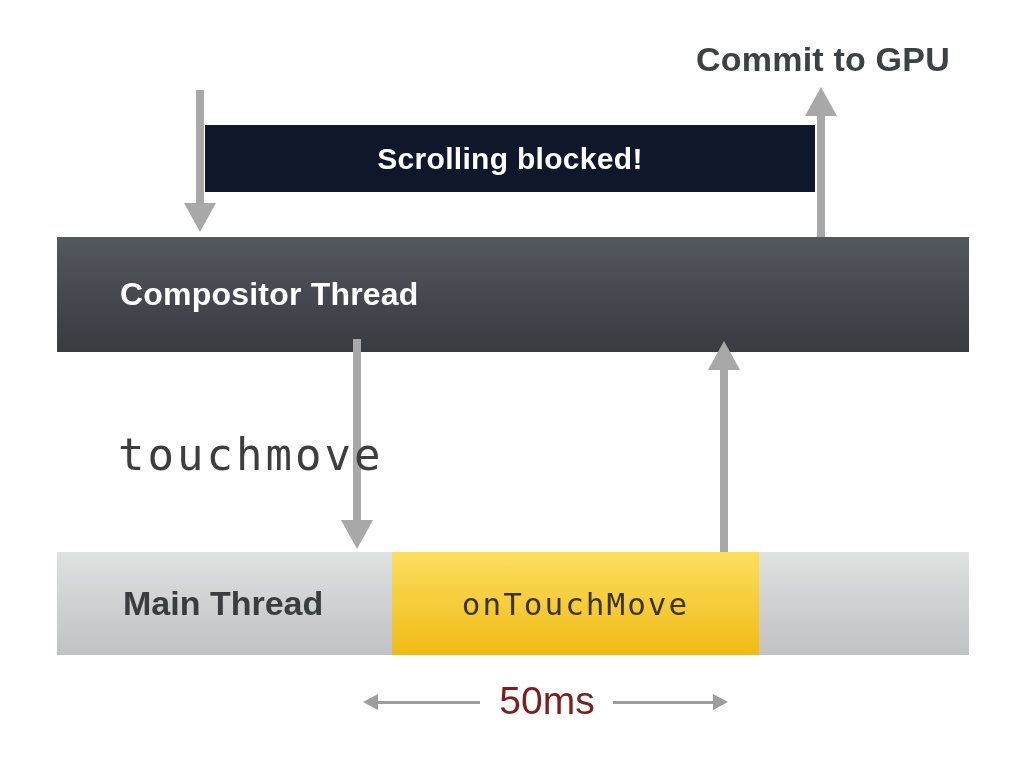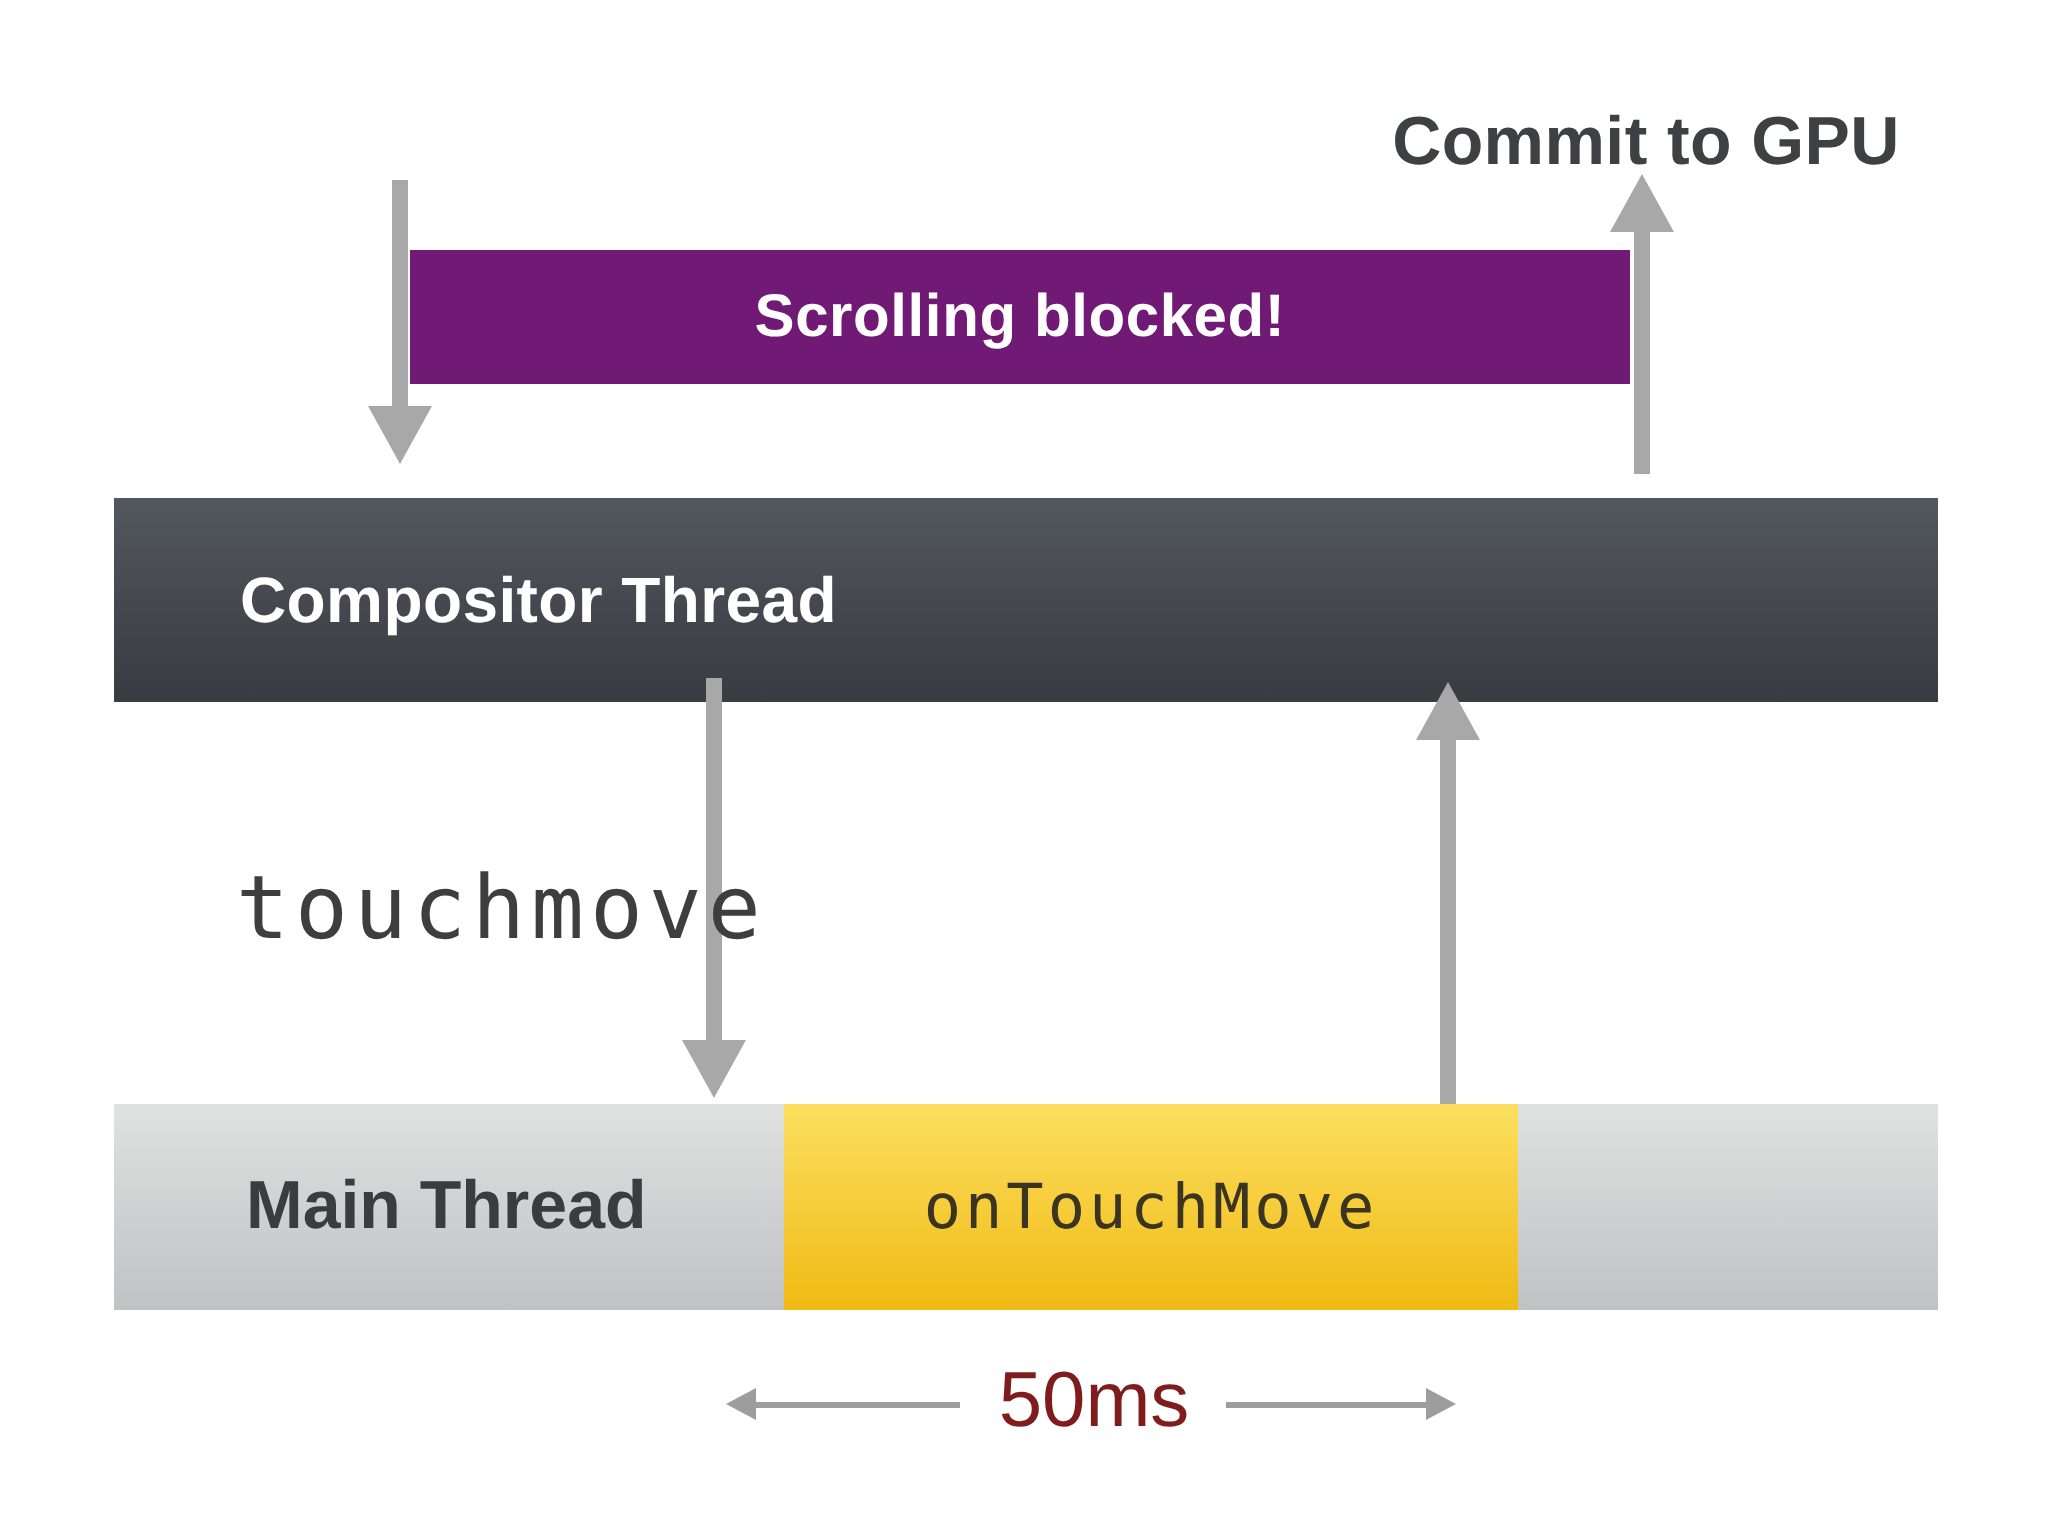--- a/index.html
+++ b/index.html
@@ -108,7 +108,7 @@
 
 <div class="stage">
 
-  <div class="headline" style="left:823px;top:52px;">Commit to GPU</div>
+  <div class="headline" style="left:823px;top:40px;">Commit to GPU</div>
 
   <div>
     <div class="shaft" style="left:196px;top:90px;width:8px;height:114px;"></div>

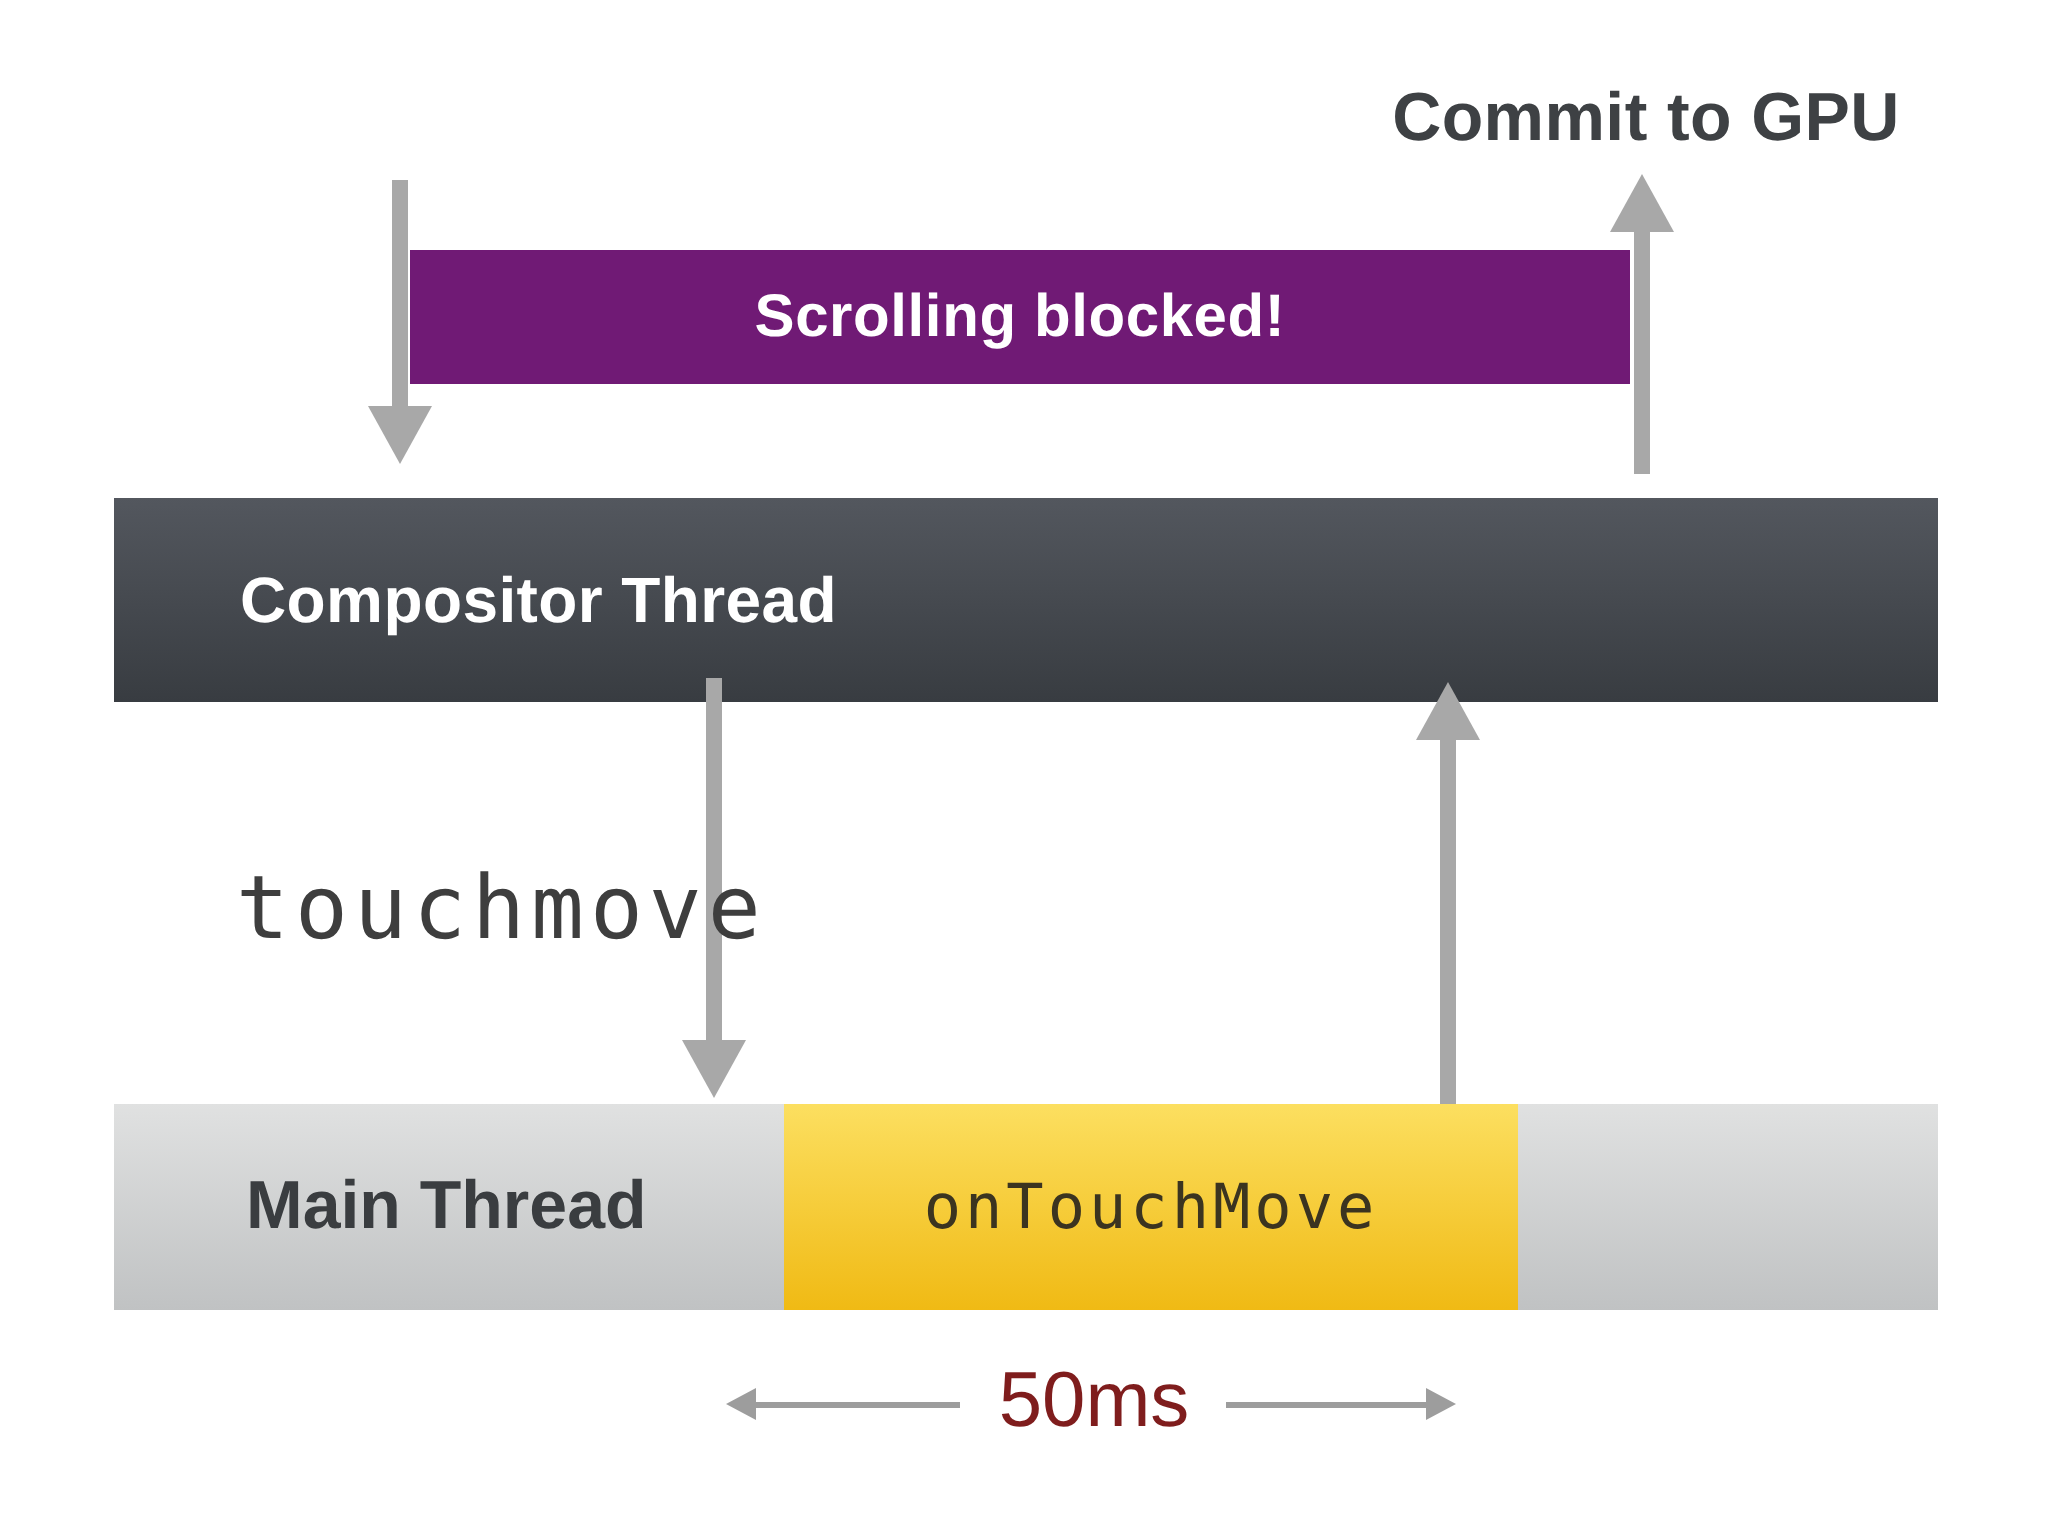--- a/index.html
+++ b/index.html
@@ -37,7 +37,7 @@
   .red-bar{
     position:absolute;
     left:205px;top:125px;width:610px;height:67px;
-    background:#701a75;
+    background:#0f172a;
     display:flex;align-items:center;justify-content:center;
   }
   .red-bar span{

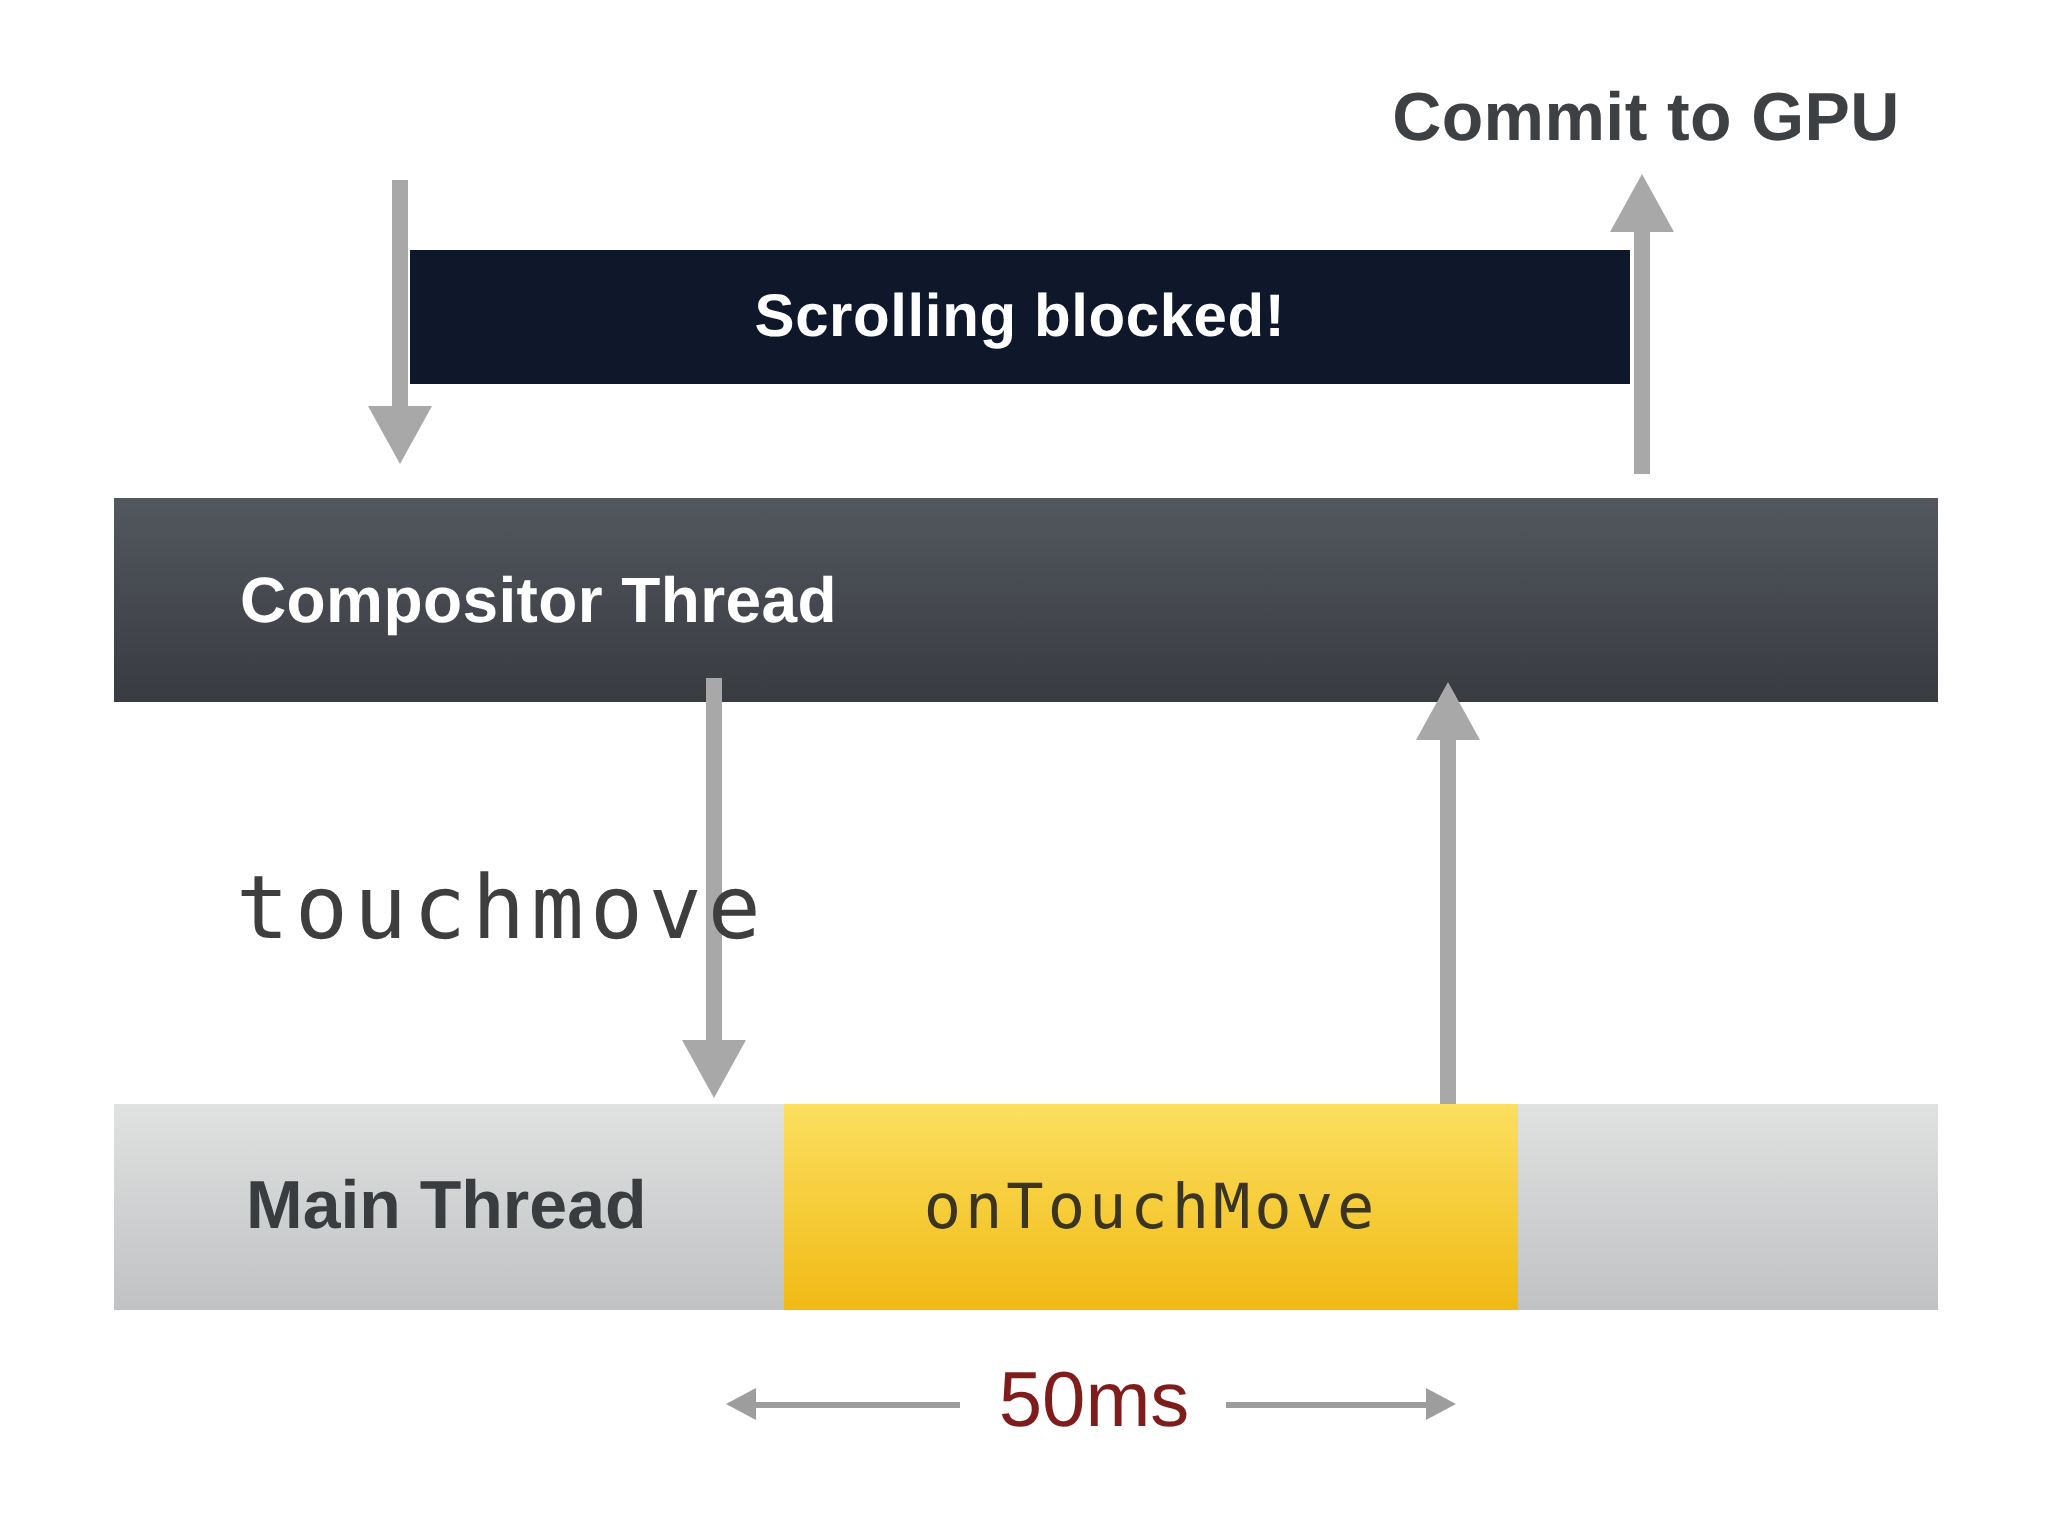--- a/index.html
+++ b/index.html
@@ -46,9 +46,9 @@
   
   .compositor-bar{
     position:absolute;
-    left:57px;top:237px;width:912px;height:102px;
+    left:57px;top:237px;width:912px;height:115px;
     background:linear-gradient(#53575e, #383c41);
-    display:flex;align-items:center;margin-top:12px;
+    display:flex;align-items:center;
   }
   .compositor-bar span{
     color:#ffffff;font-size:32px;font-weight:bold;

